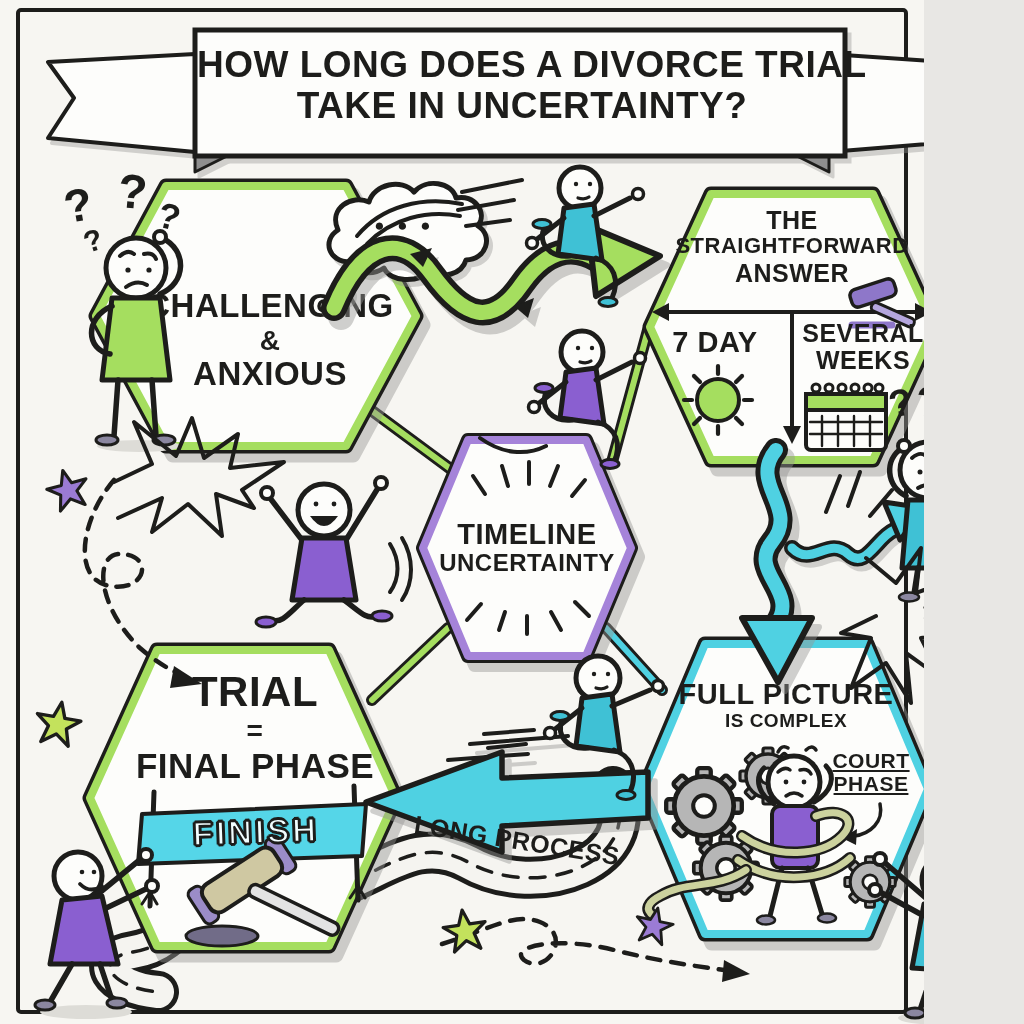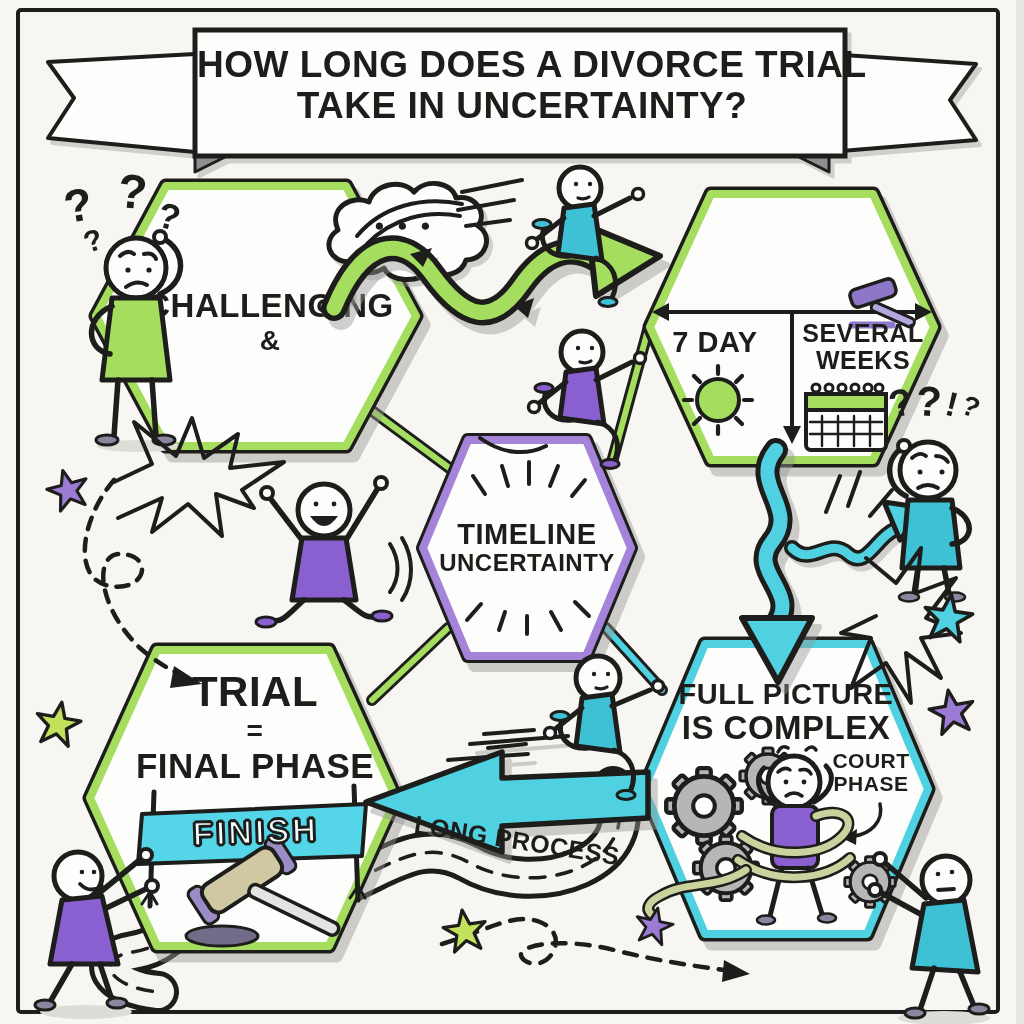--- a/index.html
+++ b/index.html
@@ -3,7 +3,7 @@
 <meta charset="utf-8">
 <style>
   html,body{margin:0;padding:0;background:#e8e7e4;}
-  #canvas{position:relative;width:1016px;height:1024px;background:#f7f6f2;overflow:hidden;
+  #canvas{position:relative;width:924px;height:1024px;background:#f7f6f2;overflow:hidden;
           font-family:"Liberation Sans",sans-serif;font-weight:700;color:#1d1d1b;}
   .abs{position:absolute;}
   .txt{font-weight:700;color:#1d1d1b;text-align:center;line-height:1.12;letter-spacing:.5px;white-space:nowrap;}

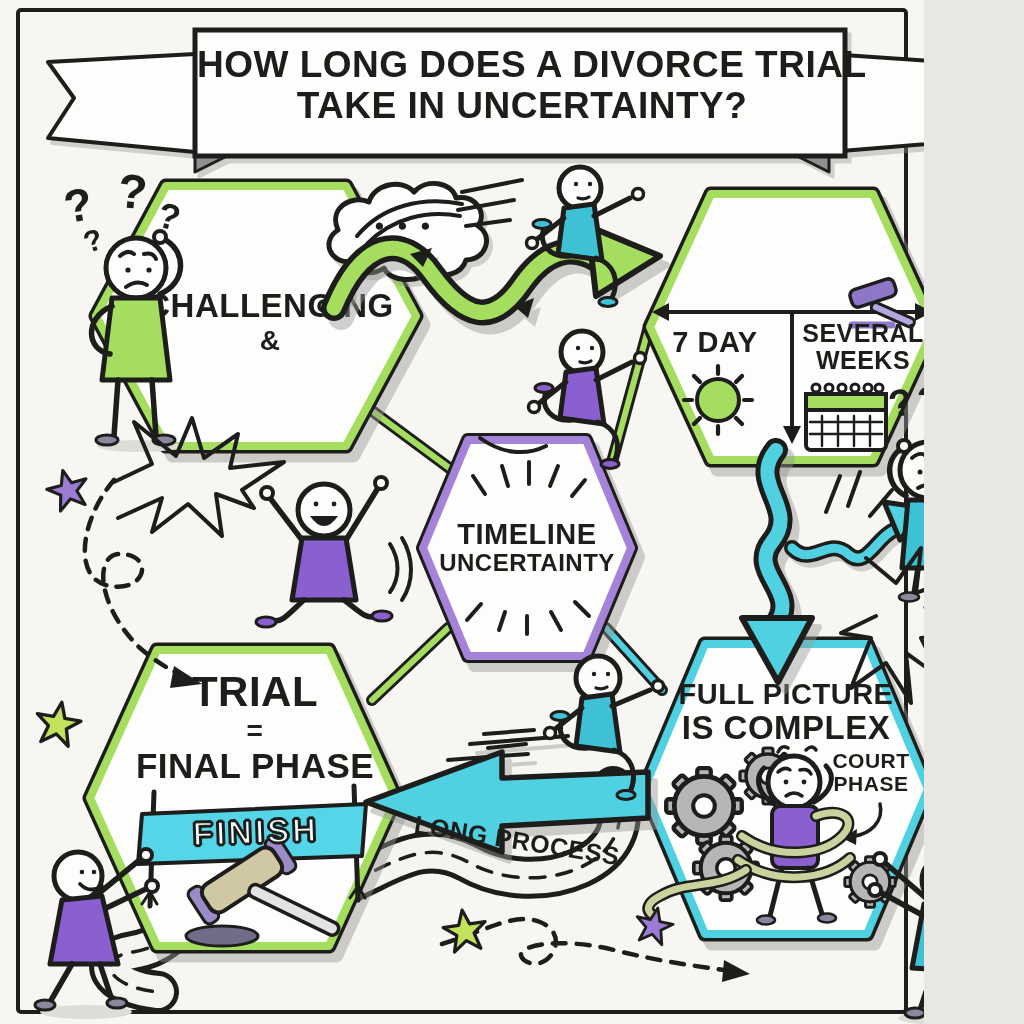--- a/index.html
+++ b/index.html
@@ -101,6 +101,11 @@
       <line x1="150" y1="128" x2="150" y2="242" stroke="#1d1d1b" stroke-width="4"></line>
       <polygon points="150,258 141,240 159,240" fill="#1d1d1b"></polygon>
     </svg>
+    <div class="abs txt" style="left:0;top:20px;width:300px;">
+      <div style="font-size:25px">THE</div>
+      <div style="font-size:22px">STRAIGHTFORWARD</div>
+      <div style="font-size:25px">ANSWER</div>
+    </div>
     <svg class="abs" style="left:198px;top:90px" width="80" height="55">
       <rect x="10" y="8" width="46" height="18" rx="6" transform="rotate(-18 33 17)" fill="#8e77c9" stroke="#1d1d1b" stroke-width="3.5"></rect>
       <rect x="32" y="25" width="46" height="9" rx="4" transform="rotate(24 32 29)" fill="#b5a7de" stroke="#1d1d1b" stroke-width="3"></rect>

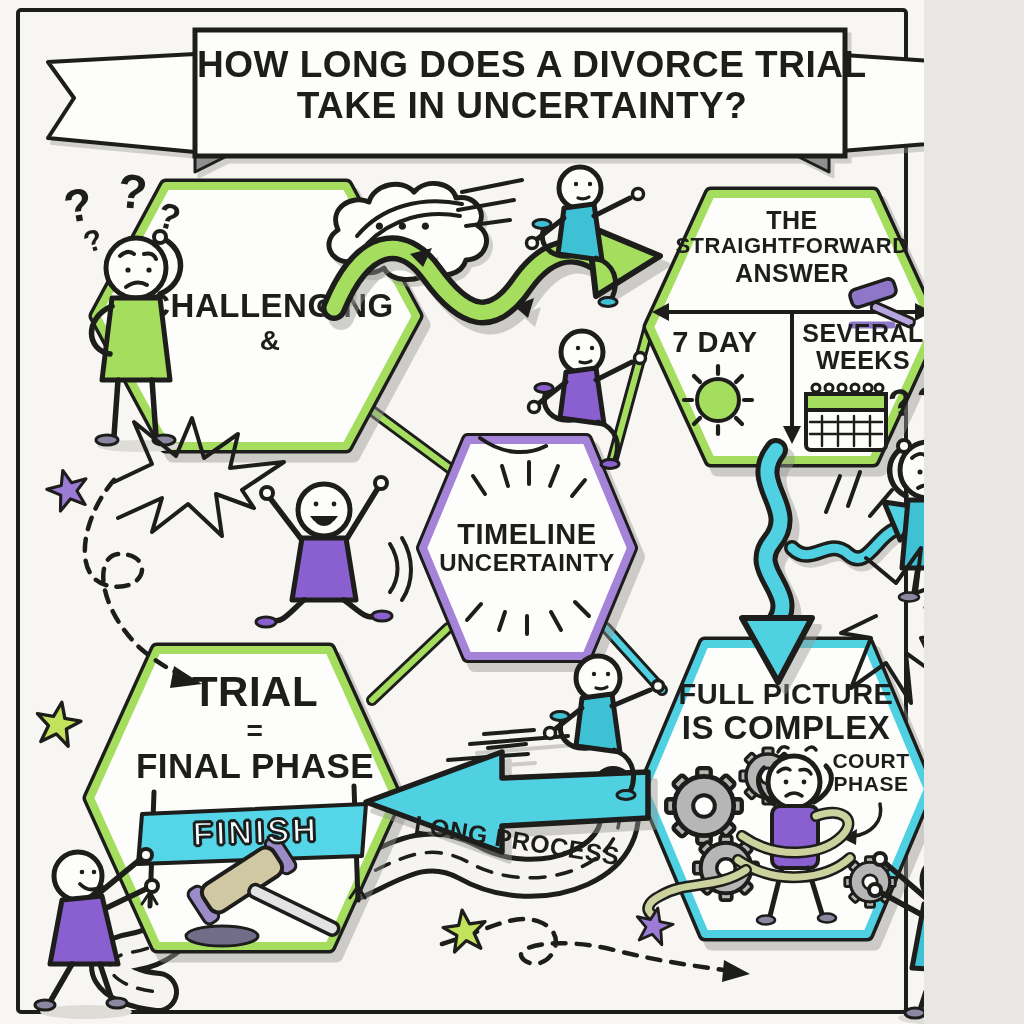--- a/index.html
+++ b/index.html
@@ -58,6 +58,7 @@
   <div class="abs txt" style="left:120px;top:288px;width:300px;">
     <div style="font-size:33px">CHALLENGING</div>
     <div style="font-size:28px">&amp;</div>
+    <div style="font-size:33px">ANXIOUS</div>
   </div>
 
   <svg class="abs soft" style="left:312px;top:170px" width="185" height="145">

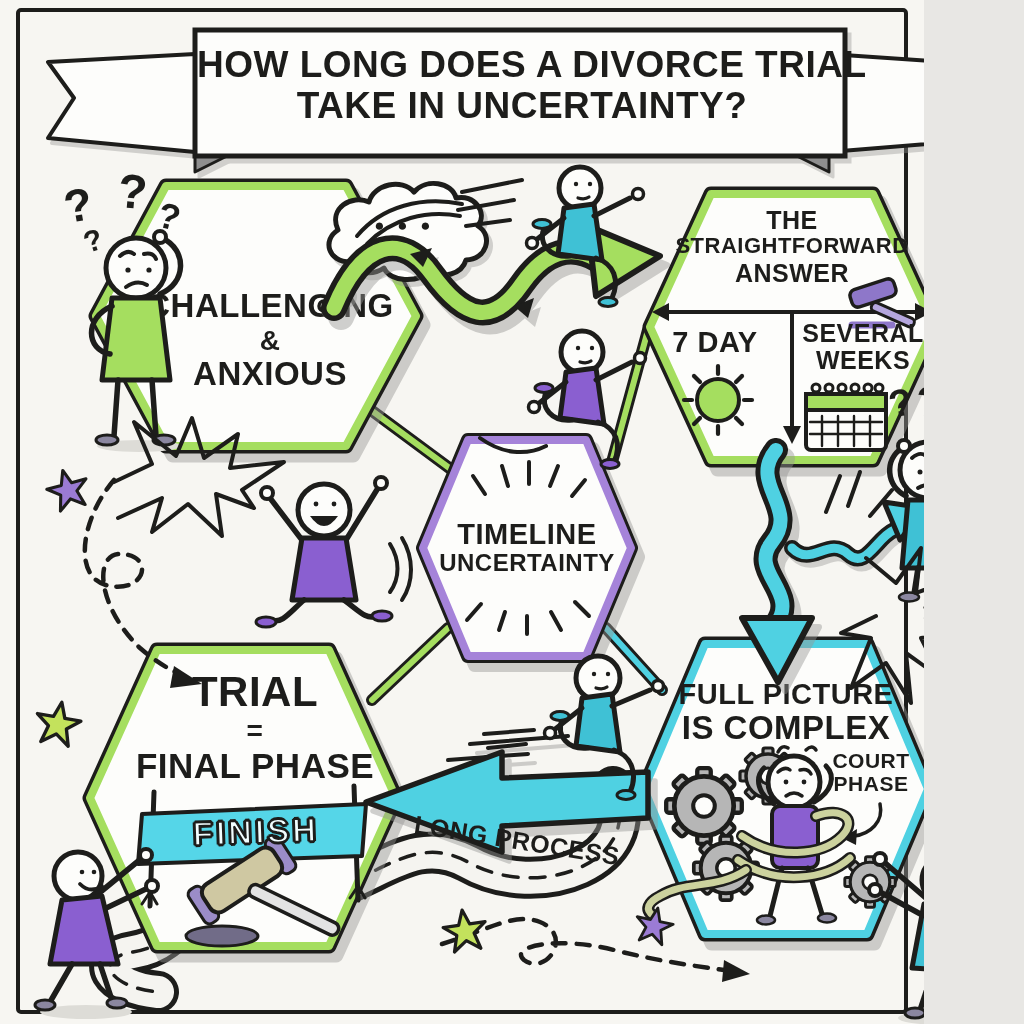--- a/index.html
+++ b/index.html
@@ -210,7 +210,7 @@
   <div class="abs" style="left:636px;top:636px;width:300px;height:306px;">
     <div class="abs txt" style="left:0;top:42px;width:300px;">
       <div style="font-size:29px">FULL PICTURE</div>
-      <div style="font-size:33px">IS COMPLEX</div>
+      <div style="font-size:19px">IS COMPLEX</div>
     </div>
     <div class="abs txt" style="left:176px;top:114px;width:118px;font-size:21px;line-height:1.08;">
       <div>COURT</div>

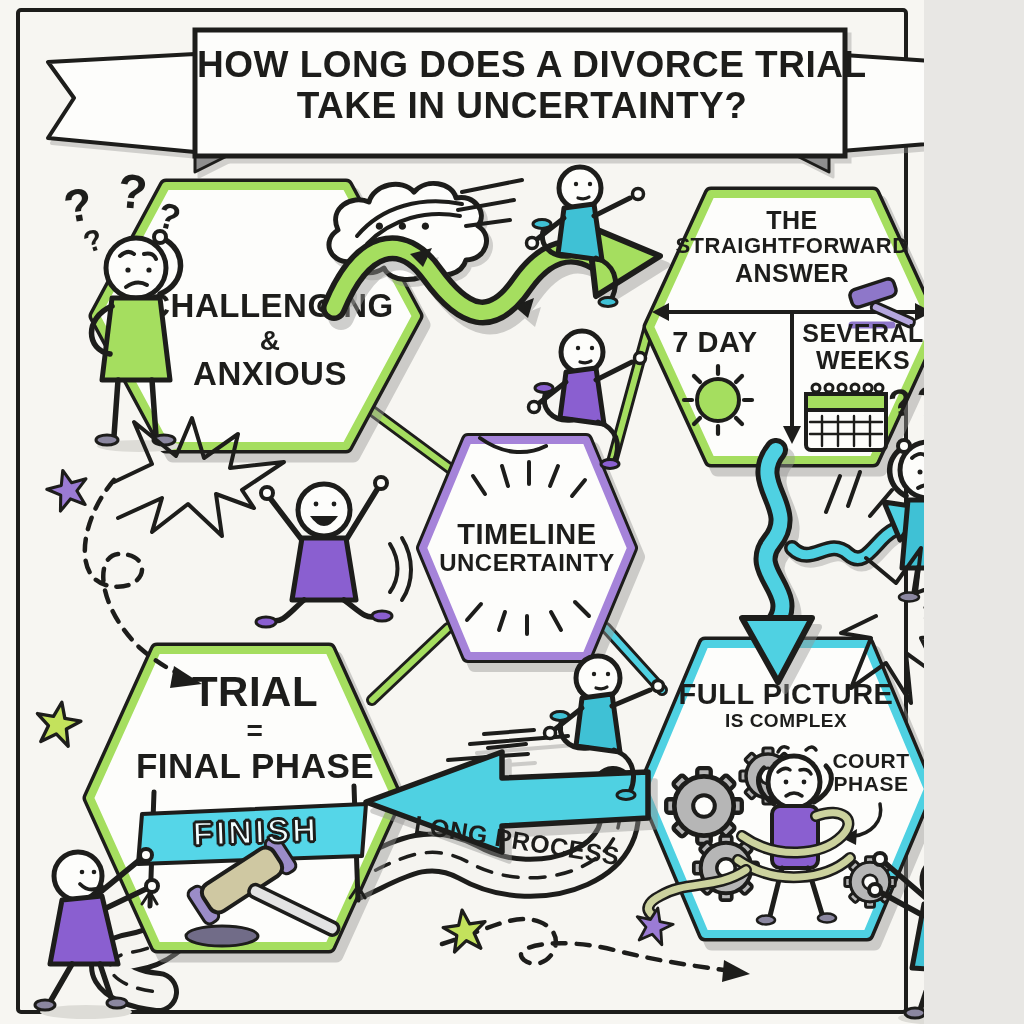--- a/index.html
+++ b/index.html
@@ -212,7 +212,7 @@
       <div style="font-size:29px">FULL PICTURE</div>
       <div style="font-size:19px">IS COMPLEX</div>
     </div>
-    <div class="abs txt" style="left:176px;top:114px;width:118px;font-size:21px;line-height:1.08;">
+    <div class="abs txt" style="left:176px;top:114px;width:118px;font-size:21px;line-height:1.08;text-decoration:underline;">
       <div>COURT</div>
       <div>PHASE</div>
     </div>

